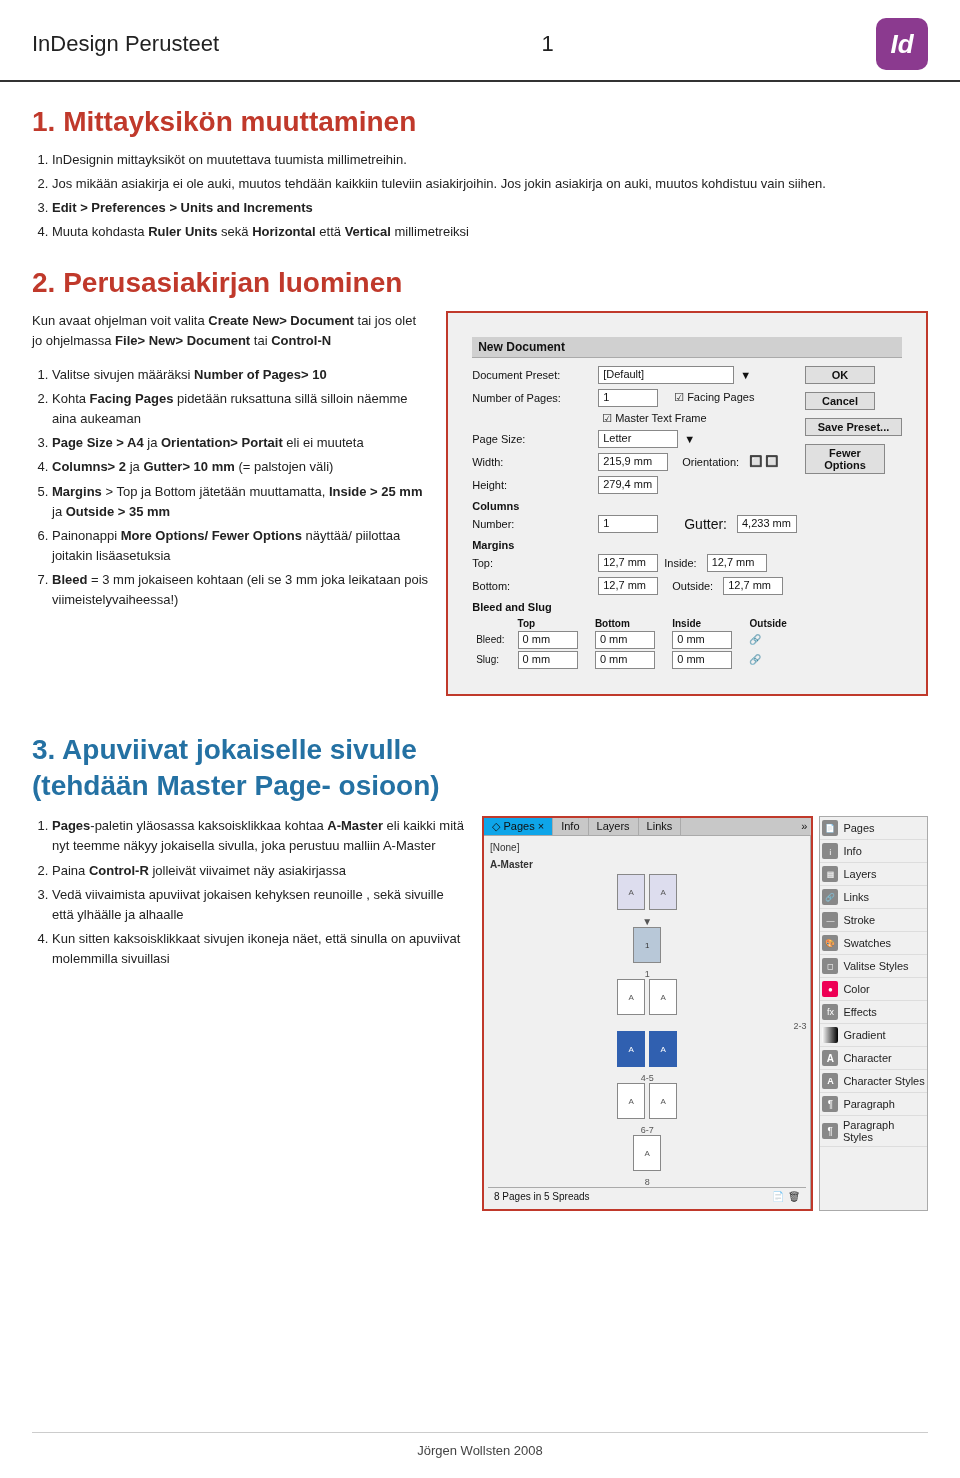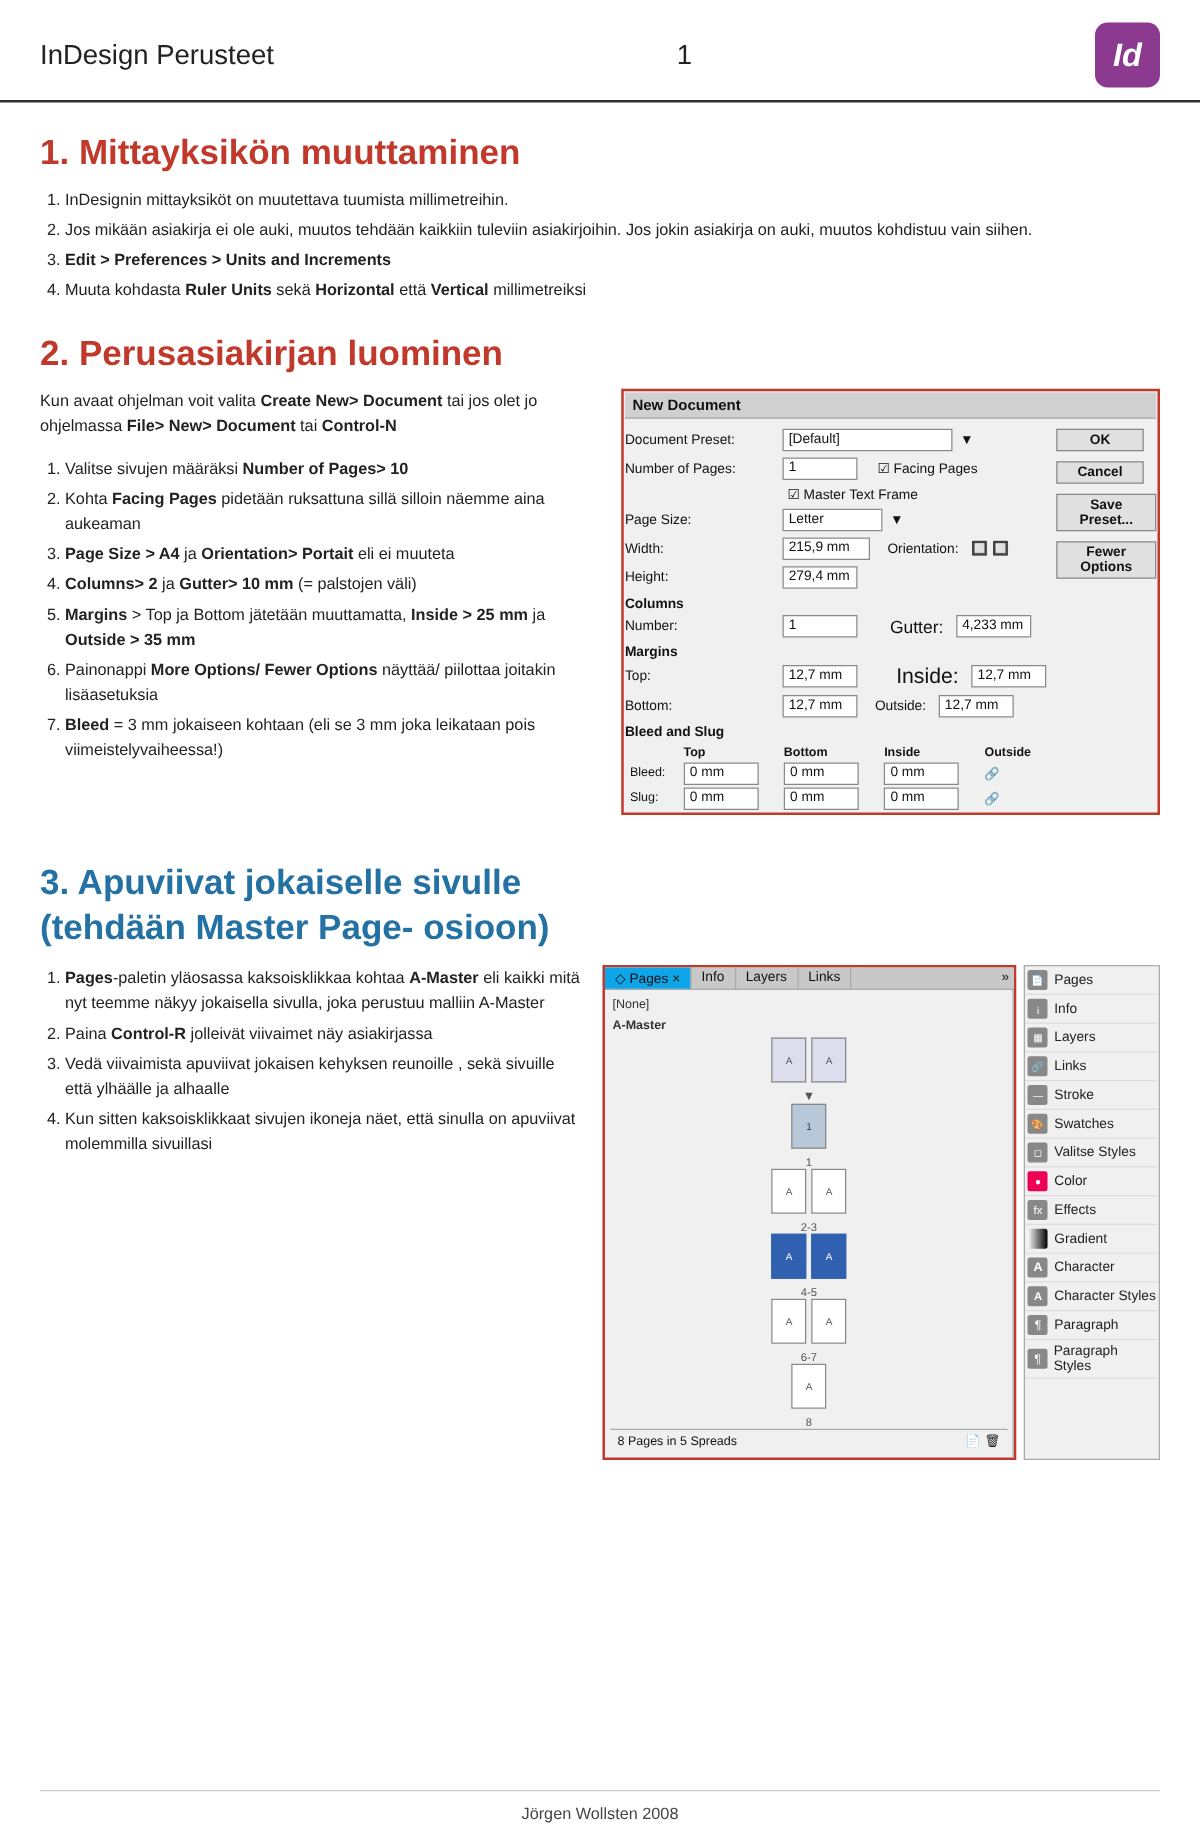--- a/index.html
+++ b/index.html
@@ -104,7 +104,7 @@
     .dialog-mock {
       border: 2px solid #c0392b;
       background: #f0f0f0;
-      padding: 1px;
+      padding: 24px;
       font-size: 11px;
       color: #111;
       font-family: Arial, sans-serif;

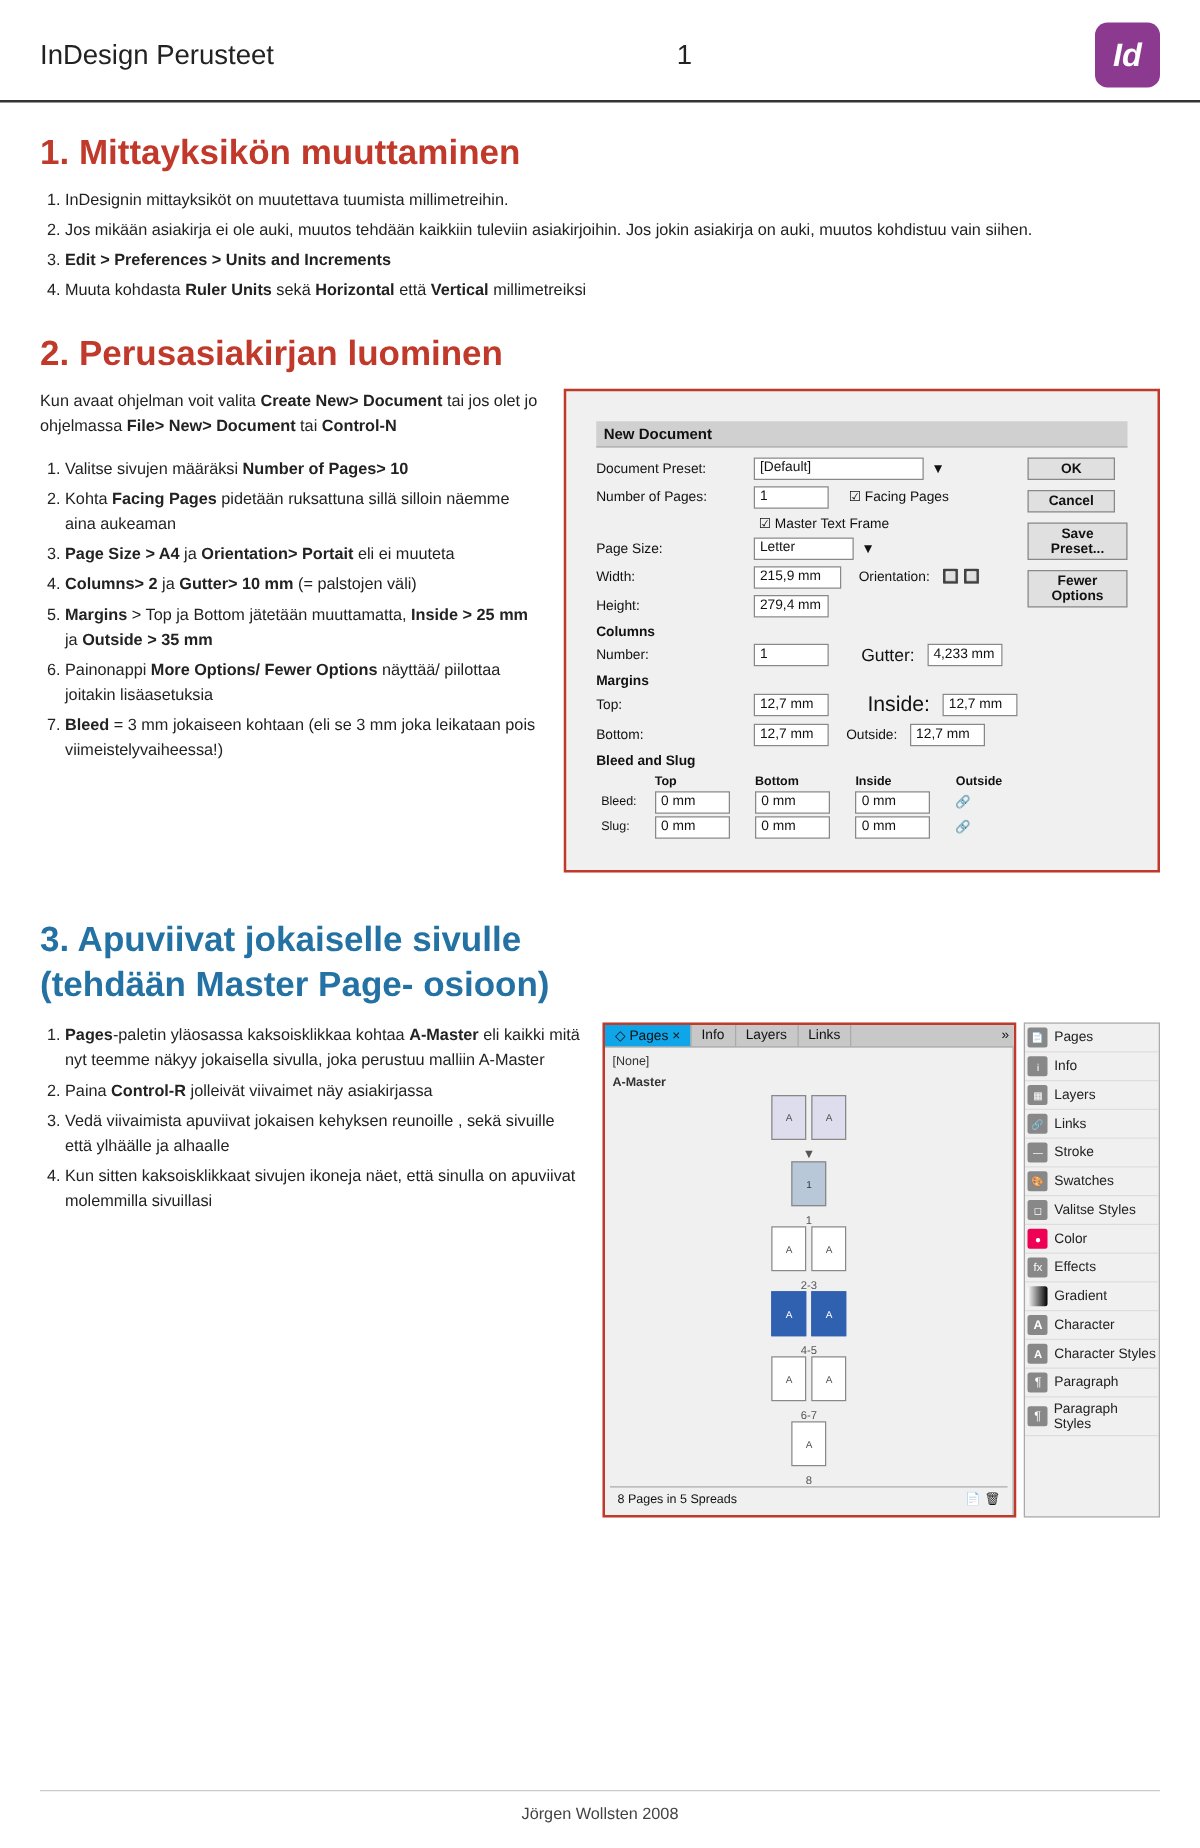--- a/index.html
+++ b/index.html
@@ -432,7 +432,7 @@
             <div class="dialog-btns-col">
               <div class="dialog-btn">OK</div>
               <div class="dialog-btn">Cancel</div>
-              <div class="dialog-btn" style="width:80px;">Save Preset...</div>
+              <div class="dialog-btn" style="width:97px;">Save Preset...</div>
               <div class="dialog-btn" style="width:80px;">Fewer Options</div>
             </div>
           </div>

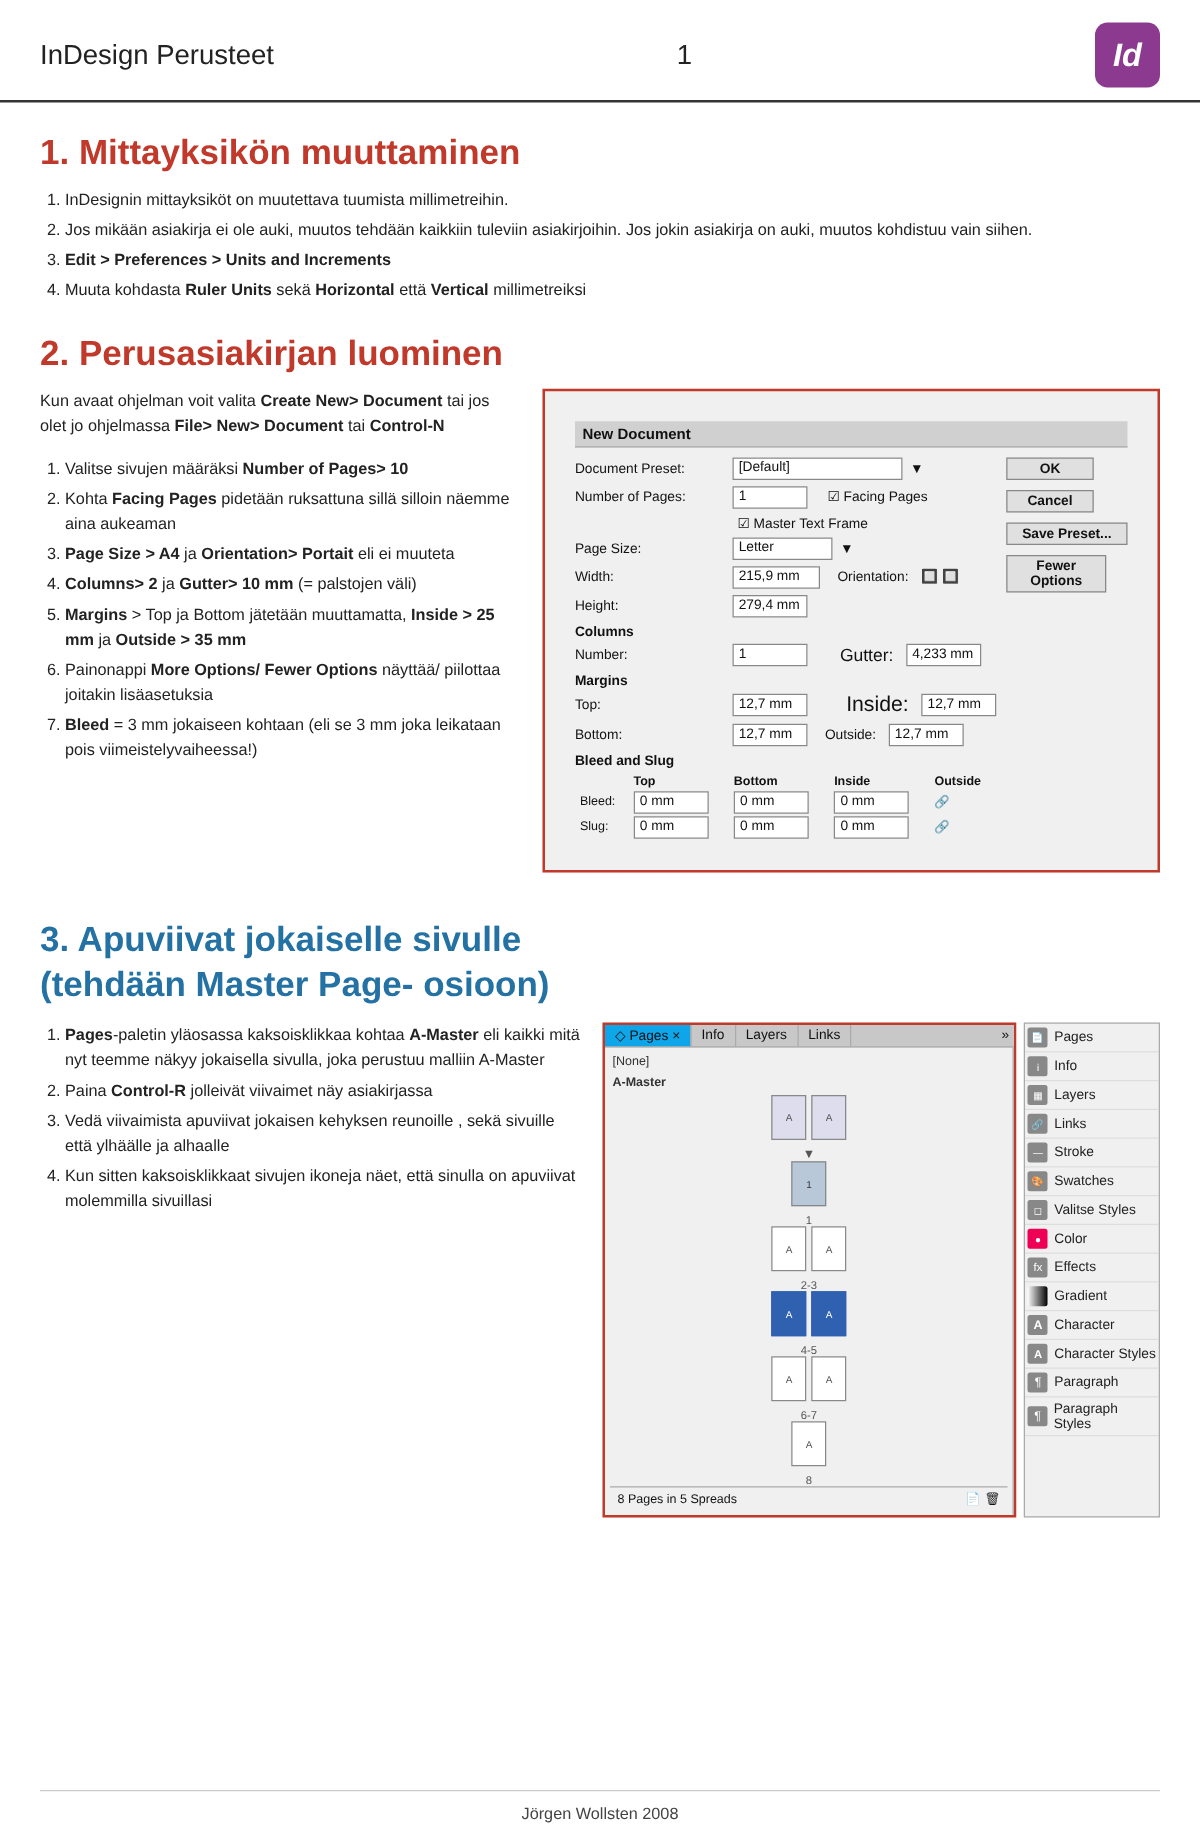--- a/index.html
+++ b/index.html
@@ -391,7 +391,7 @@
               <div class="dialog-row">
                 <span class="dialog-label">Top:</span>
                 <span class="dialog-input" style="width:56px;display:inline-block;">12,7 mm</span>
-                <span style="margin-left:25px;font-size:17px"><span>Inside:</span></span>
+                <span style="margin-left:0;font-size:11px"><span>Inside:</span></span>
                 <span class="dialog-input" style="width:56px;display:inline-block;margin-left:4px;">12,7 mm</span>
               </div>
               <div class="dialog-row">

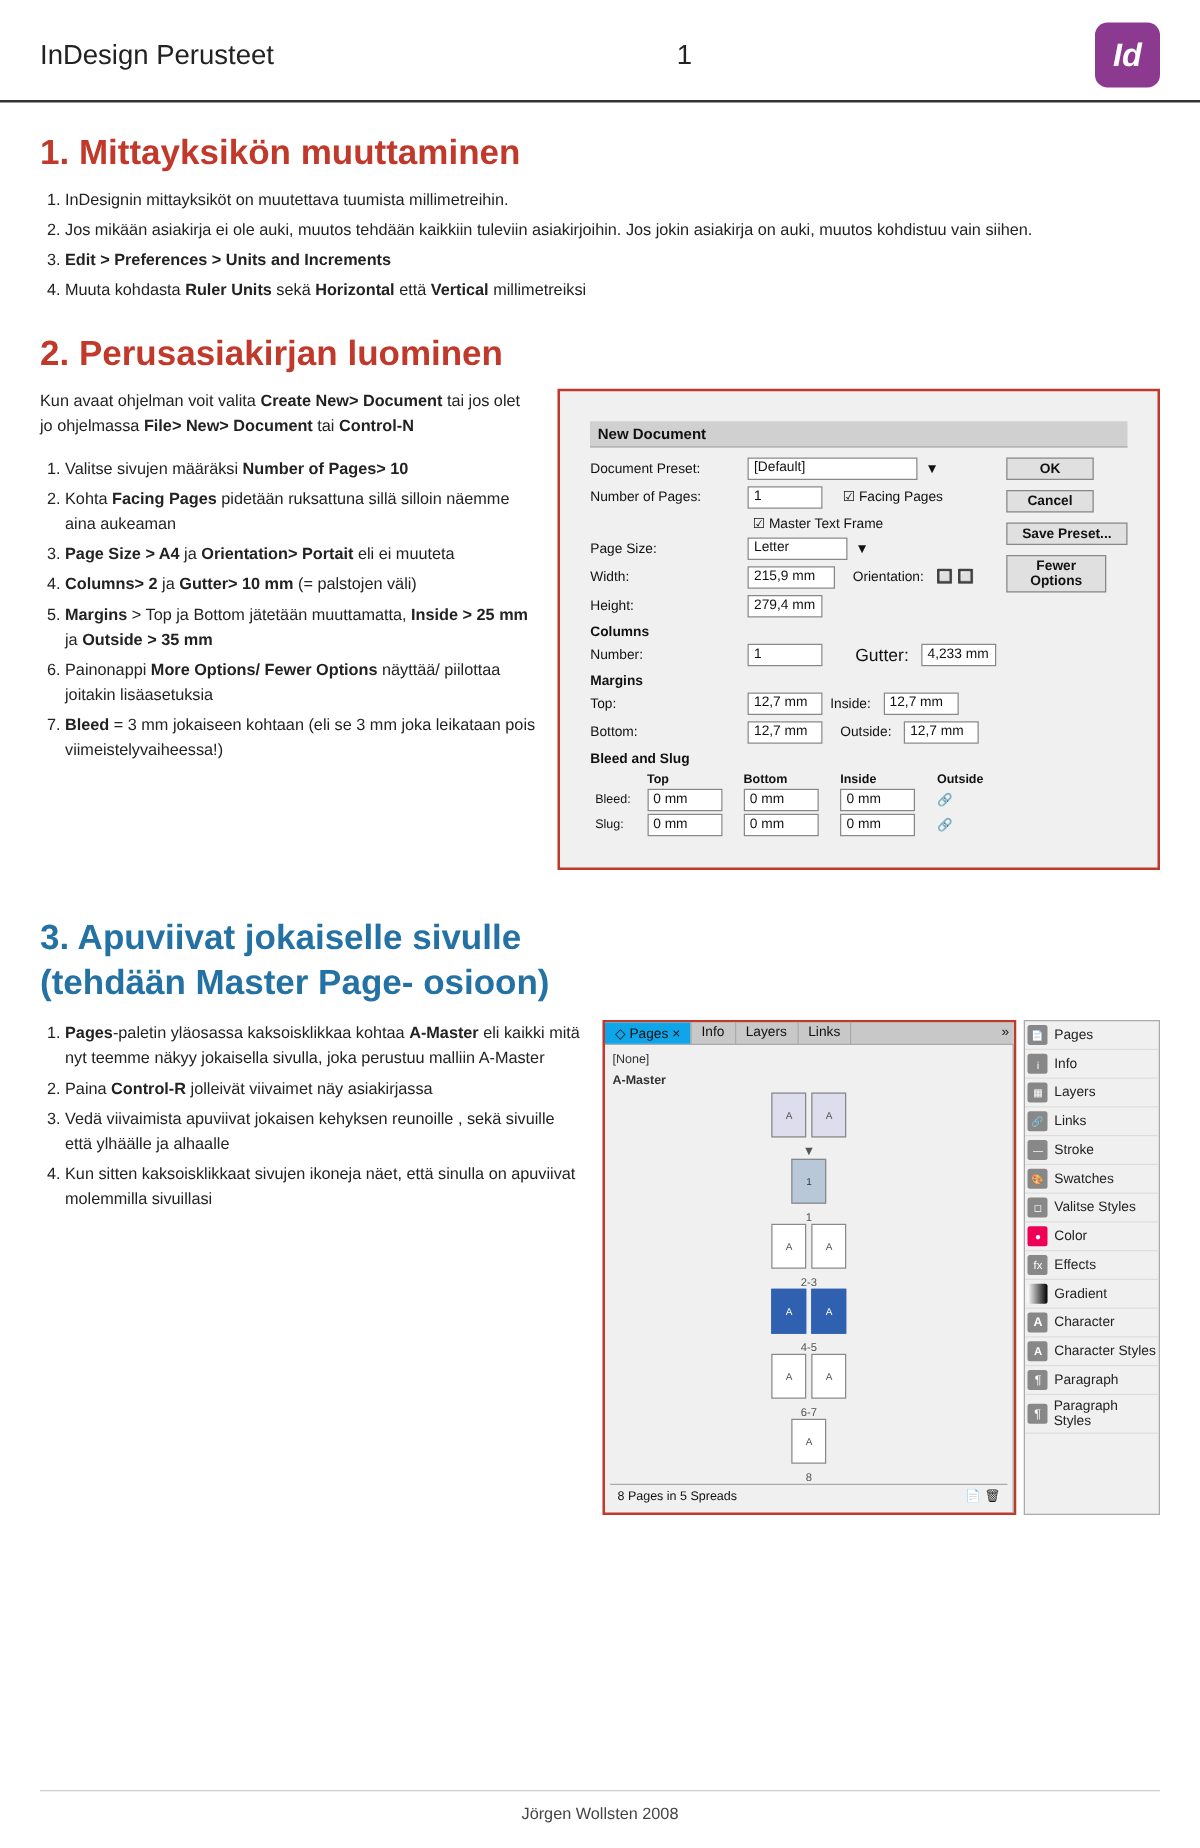--- a/index.html
+++ b/index.html
@@ -499,7 +499,7 @@
                       <span style="font-size:8px;">A</span>
                     </div>
                 </div>
-                <div style="text-align:center;font-size:9px;color:#555;">2-3</div>
+                <div style="text-align:right;font-size:9px;color:#555;">2-3</div>
 
                 <div class="pages-thumb-row">
                   <div class="page-thumb page-thumb-selected">

